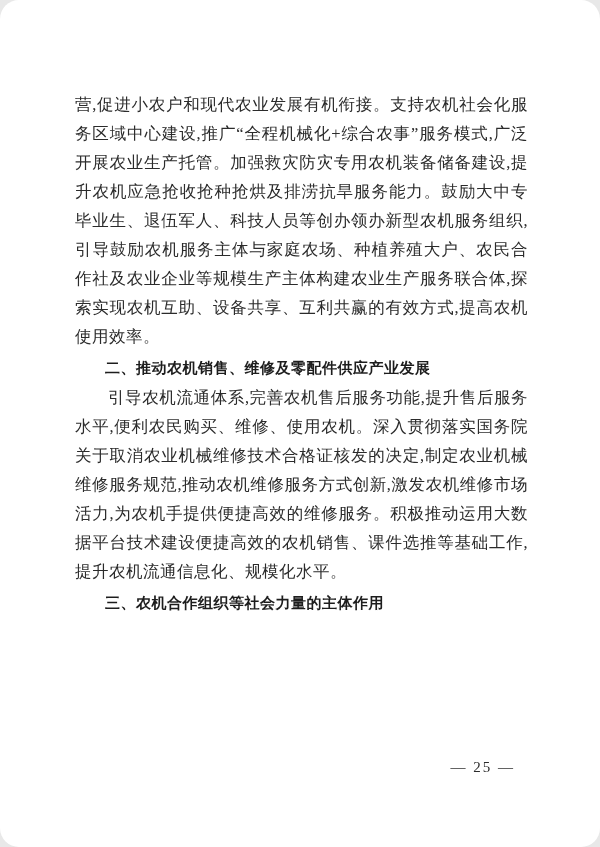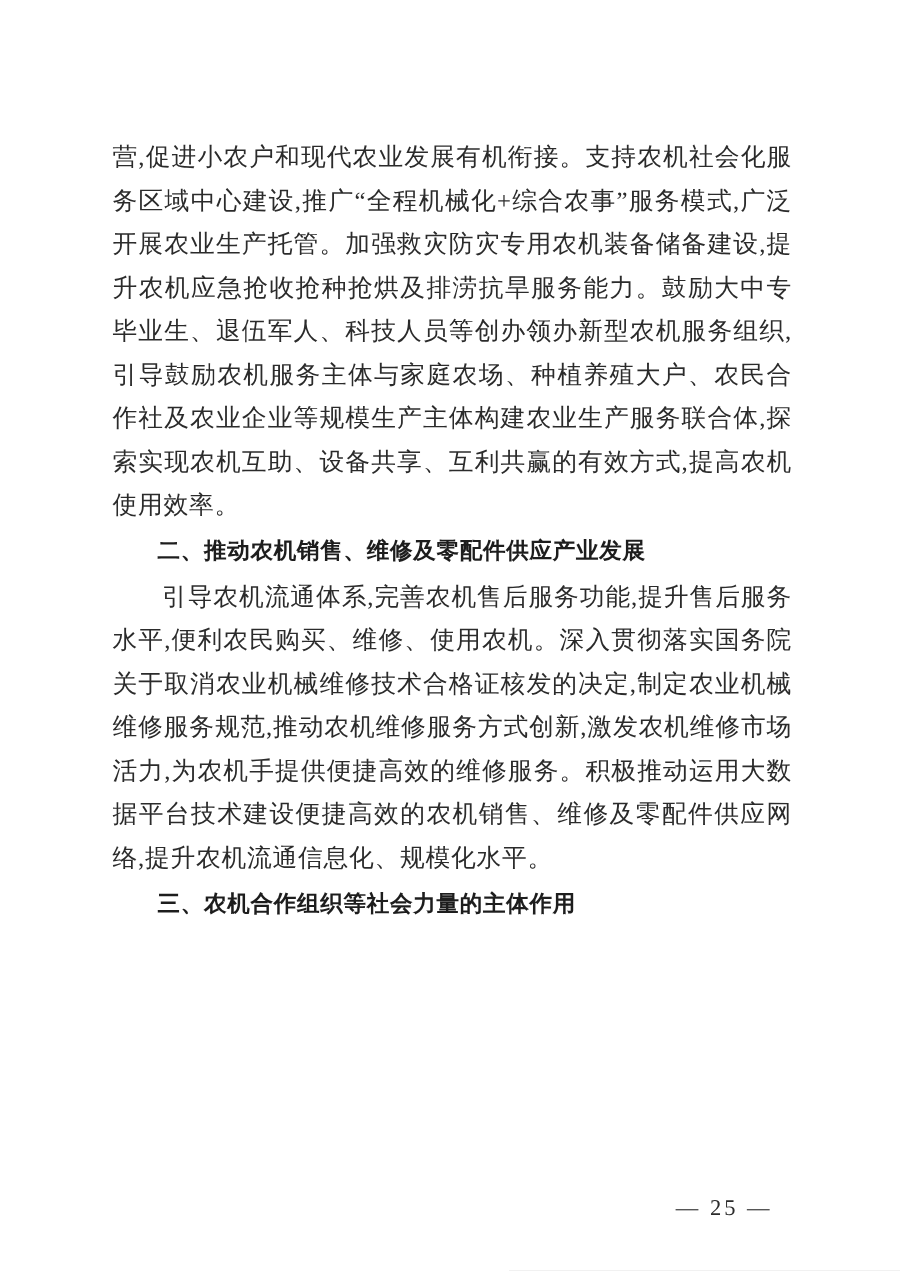--- a/index.html
+++ b/index.html
@@ -15,6 +15,7 @@
     overflow: hidden;
     box-sizing: border-box;
     font-family: "Liberation Serif", "DejaVu Serif", serif;
+    border-radius: 19px;
   }
   .content {
     position: absolute;

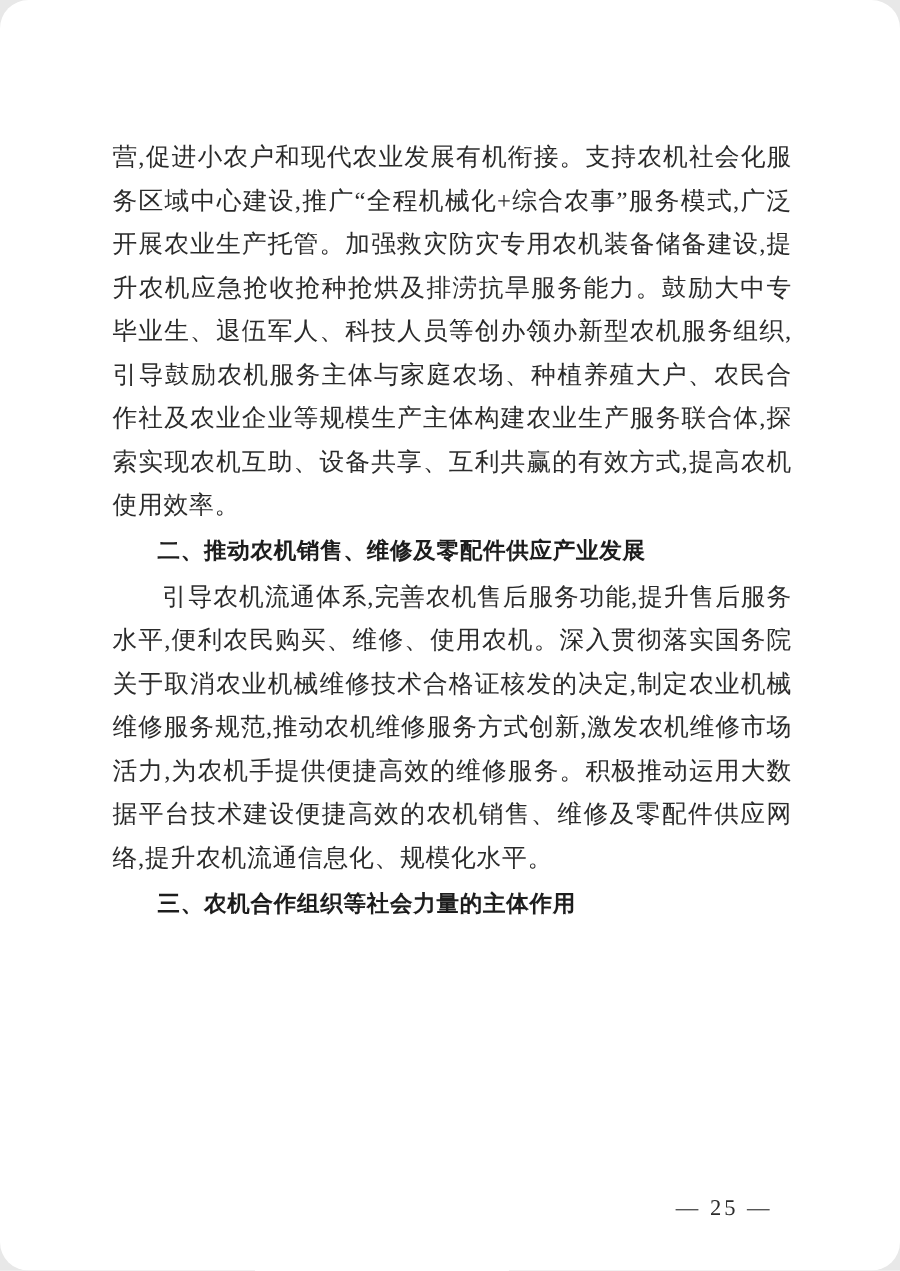--- a/index.html
+++ b/index.html
@@ -65,7 +65,7 @@
   <div class="content">
     <p class="body-para">营,促进小农户和现代农业发展有机衔接。支持农机社会化服务区域中心建设,推广“全程机械化+综合农事”服务模式,广泛开展农业生产托管。加强救灾防灾专用农机装备储备建设,提升农机应急抢收抢种抢烘及排涝抗旱服务能力。鼓励大中专毕业生、退伍军人、科技人员等创办领办新型农机服务组织,引导鼓励农机服务主体与家庭农场、种植养殖大户、农民合作社及农业企业等规模生产主体构建农业生产服务联合体,探索实现农机互助、设备共享、互利共赢的有效方式,提高农机使用效率。</p>
     <h2 class="section-heading">二、推动农机销售、维修及零配件供应产业发展</h2>
-    <p class="body-para indent">引导农机流通体系,完善农机售后服务功能,提升售后服务水平,便利农民购买、维修、使用农机。深入贯彻落实国务院关于取消农业机械维修技术合格证核发的决定,制定农业机械维修服务规范,推动农机维修服务方式创新,激发农机维修市场活力,为农机手提供便捷高效的维修服务。积极推动运用大数据平台技术建设便捷高效的农机销售、维修及零配件供应网络,提升农机流通信息化、规模化水平。</p>
+    <p class="body-para indent">引导农机流通体系,完善农机售后服务功能,提升售后服务水平,便利农民购买、维修、使用农机。深入贯彻落实国务院关于取消农业机械维修技术合格证核发的决定,制定农业机械维修服务规范,推动农机维修服务方式创新,激发农机维修市场活力,为农机手提供便捷高效的维修服务。积极推动运用大数据平台技术建设便捷高效的农机销售、课件选推等基础工作,提升农机流通信息化、规模化水平。</p>
     <h2 class="section-heading">三、农机合作组织等社会力量的主体作用</h2>
   </div>
   <div class="page-number">— 25 —</div>

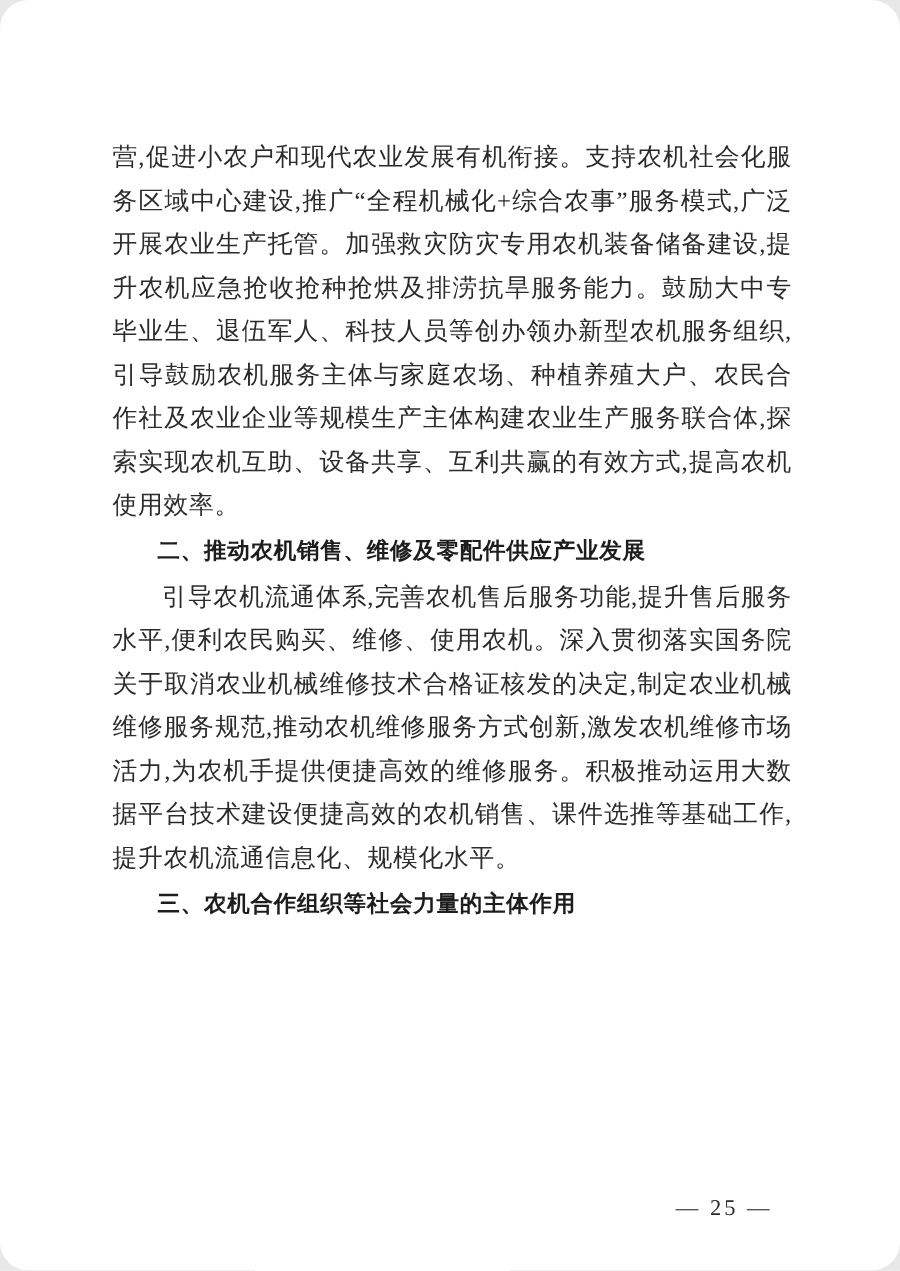--- a/index.html
+++ b/index.html
@@ -55,7 +55,6 @@
     color: #2b2b2b;
     letter-spacing: 2px;
     font-family: "Liberation Serif", "DejaVu Serif", serif;
-    margin-top: 39px;
   }
 </style>
 </head>

